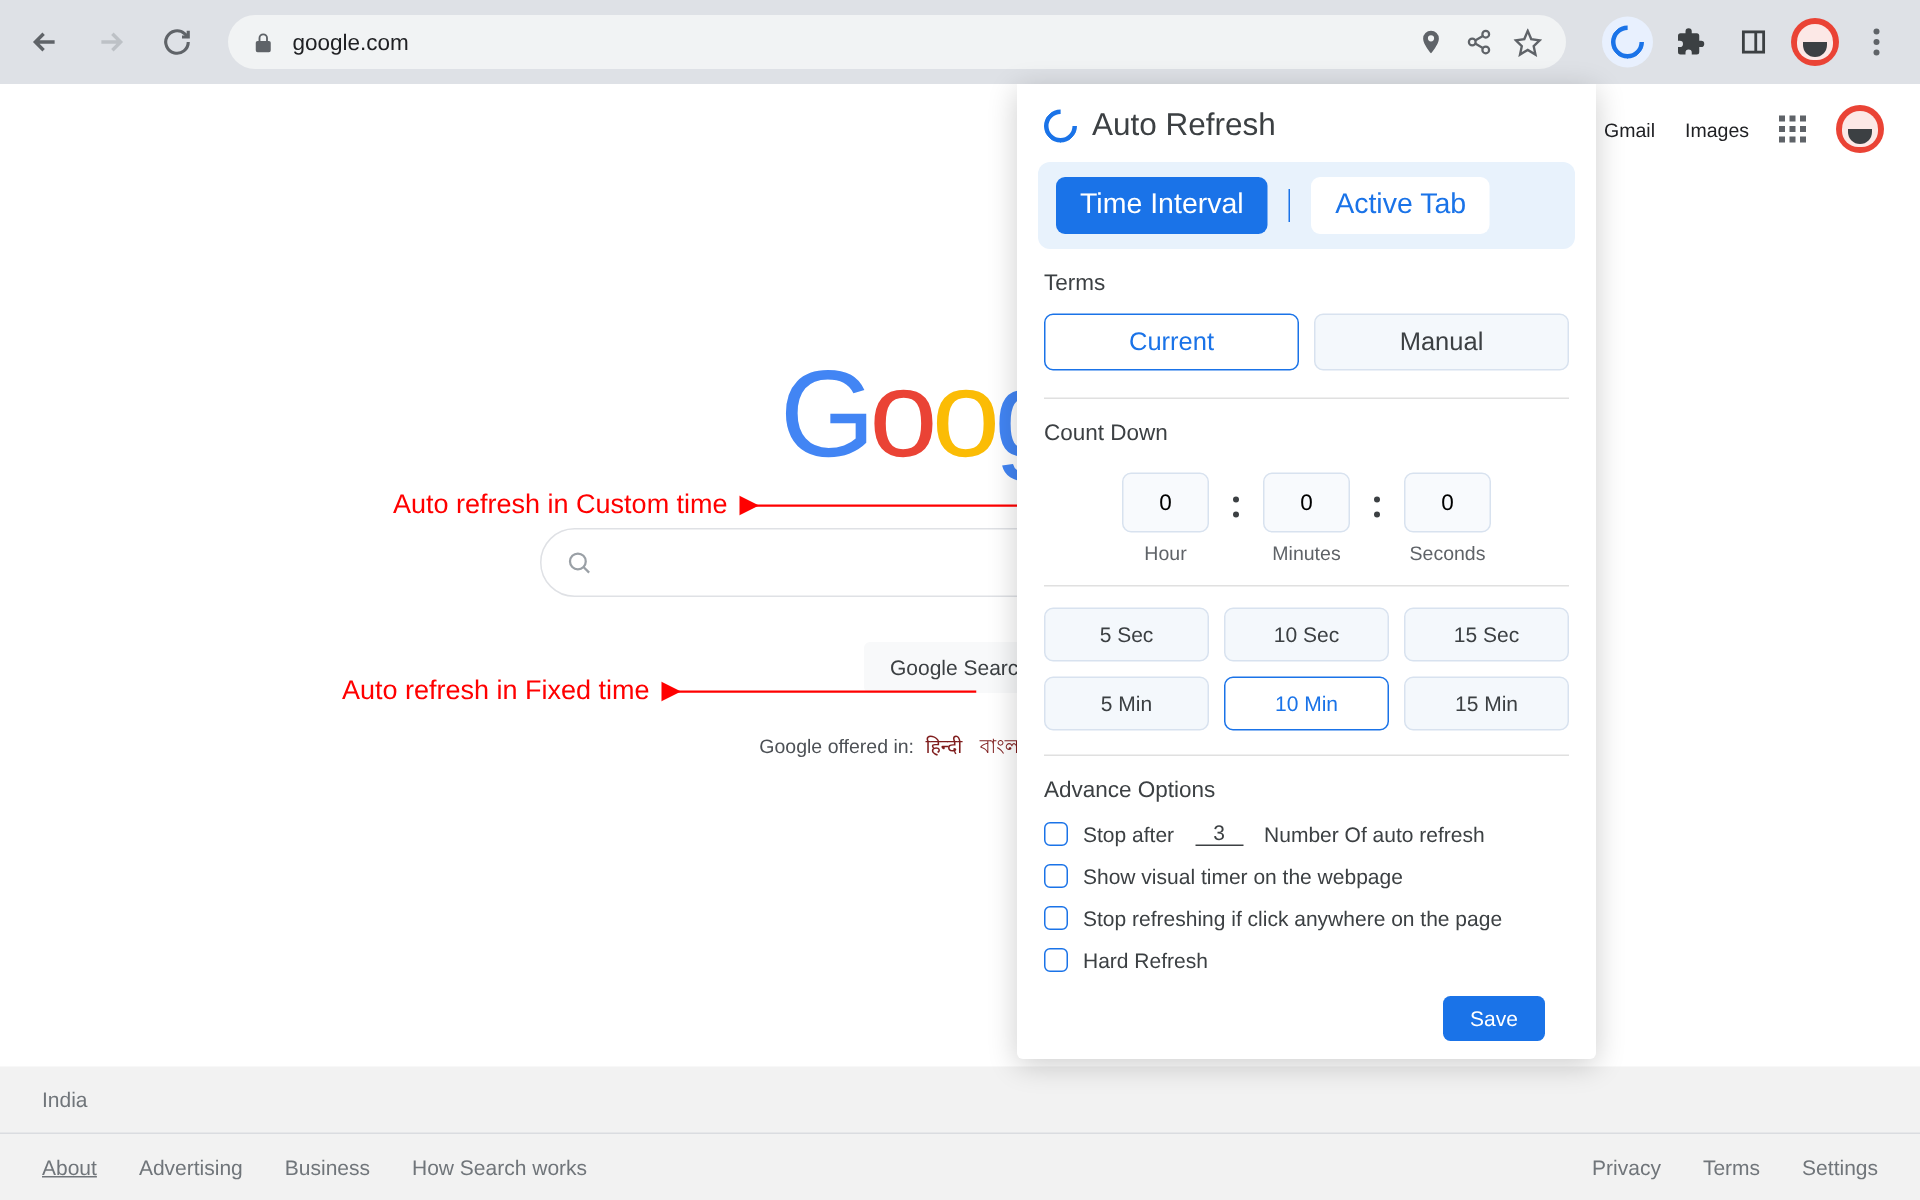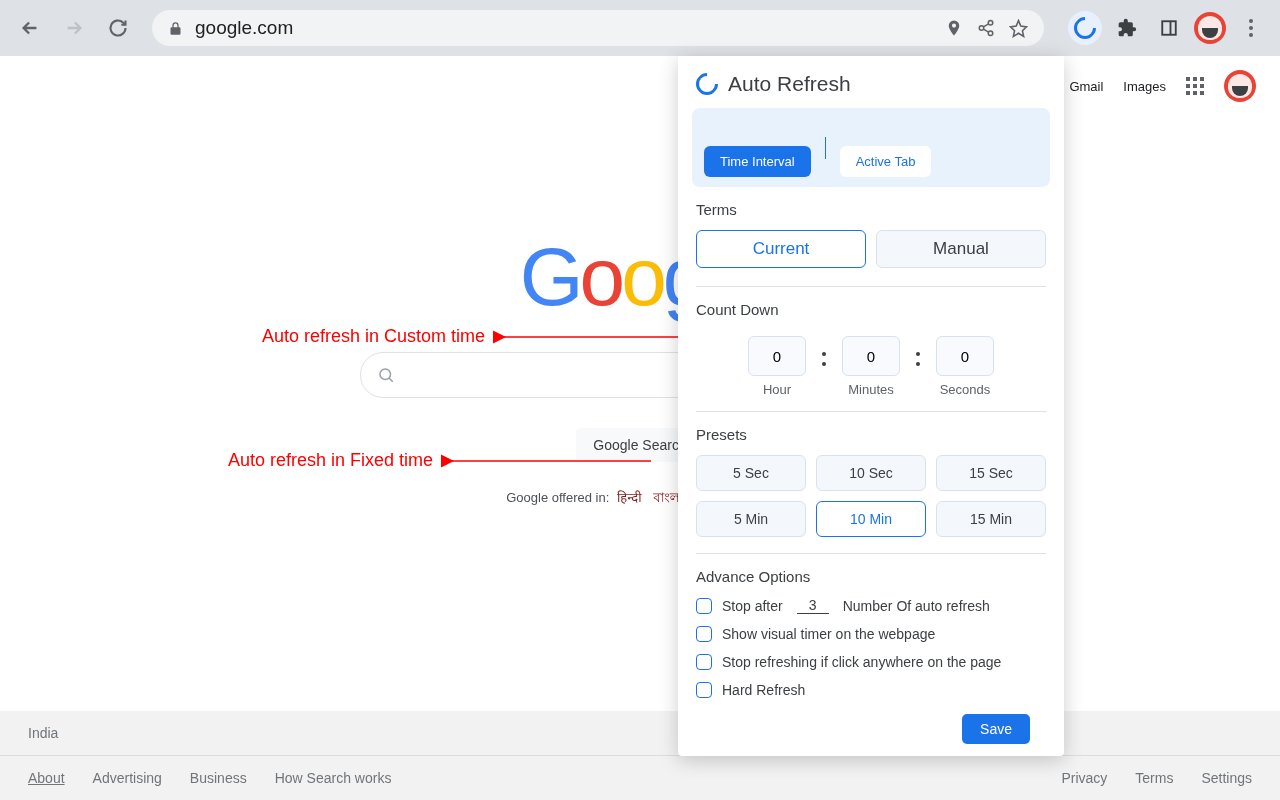--- a/index.html
+++ b/index.html
@@ -10,7 +10,7 @@
   .nav-btn { width: 36px; height: 36px; display: flex; align-items: center; justify-content: center; border-radius: 50%; cursor: pointer; color: #5f6368; }
   .nav-btn.disabled { color: #bdc1c6; }
   .url-bar { flex: 1; height: 36px; background: #f1f3f4; border-radius: 18px; display: flex; align-items: center; padding: 0 16px; gap: 12px; margin: 0 8px; }
-  .url-text { color: #202124; font-size: 19px; }
+  .url-text { color: #202124; font-size: 15px; }
   .url-actions { display: flex; gap: 14px; align-items: center; color: #5f6368; }
   .ext-group { display: flex; gap: 8px; align-items: center; margin-left: 8px; }
   .ext-icon { width: 34px; height: 34px; border-radius: 50%; display: flex; align-items: center; justify-content: center; }

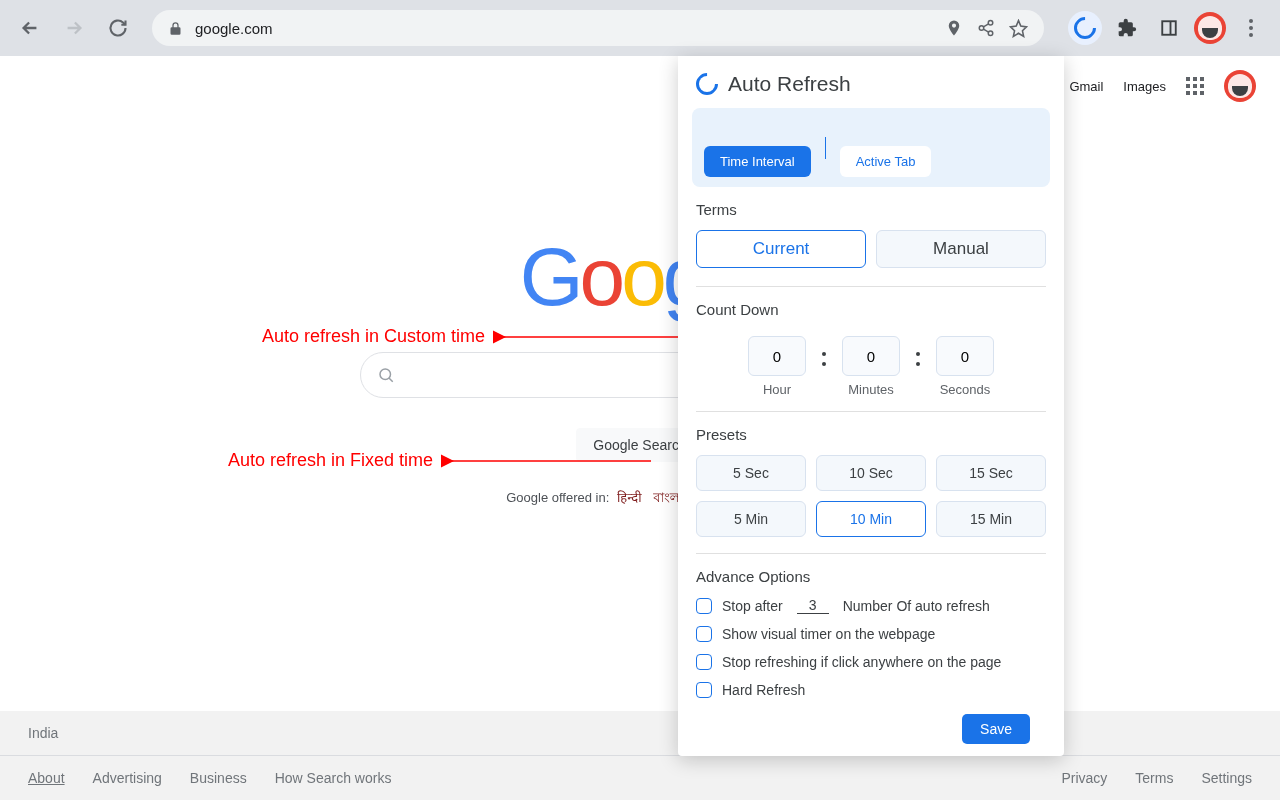--- a/index.html
+++ b/index.html
@@ -54,7 +54,7 @@
   .popup-header .refresh-circle { width: 22px; height: 22px; }
   .popup-title { font-size: 21px; color: #3c4043; font-weight: 400; }
   .tab-bar { background: #e8f2fc; margin: 0 14px; border-radius: 8px; padding: 10px 12px; display: flex; align-items: center; gap: 14px; }
-  .tab-pill { padding: 8px 16px; border-radius: 6px; font-size: 13px; cursor: pointer; margin-top: 28px; }
+  .tab-pill { padding: 8px 16px; border-radius: 6px; font-size: 19px; cursor: pointer; }
   .tab-pill.active { background: #1a73e8; color: #fff; }
   .tab-pill.inactive { background: #fff; color: #1a73e8; }
   .tab-sep { width: 1px; height: 22px; background: #1a73e8; }

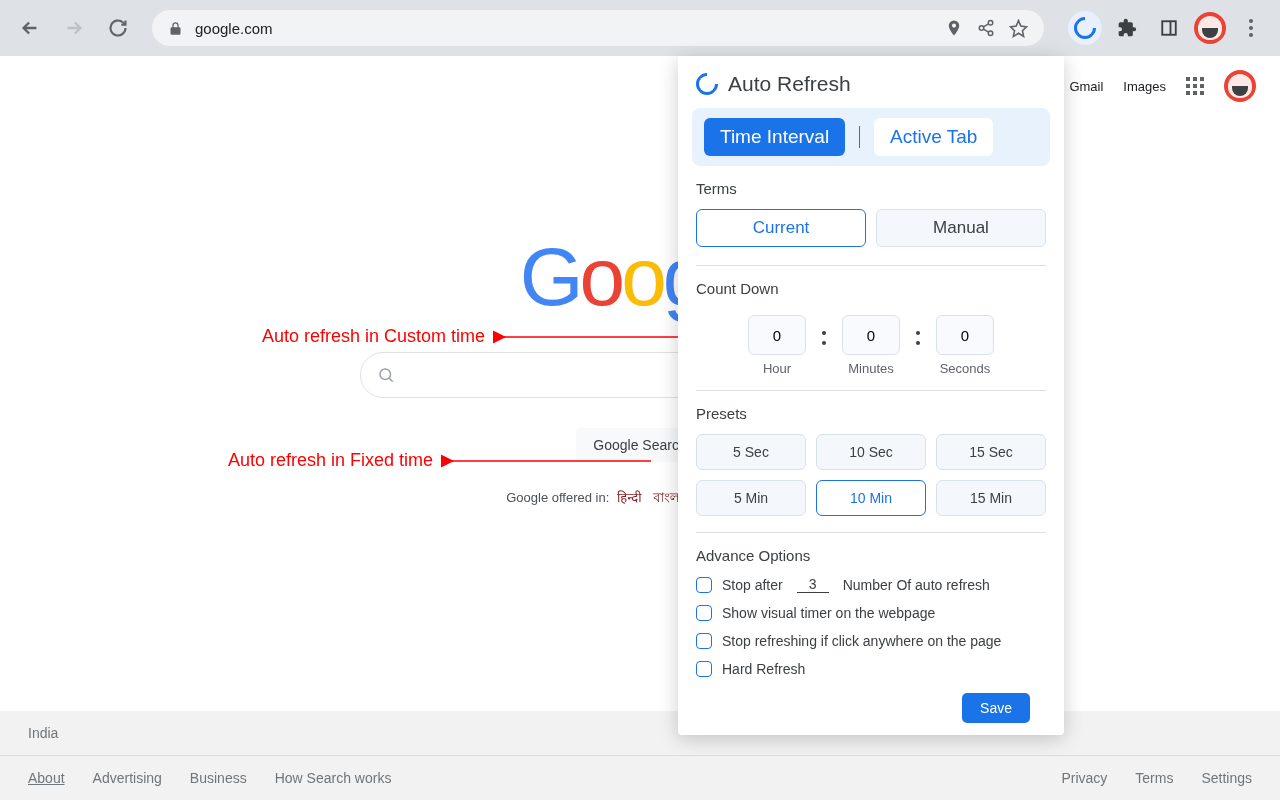--- a/index.html
+++ b/index.html
@@ -277,7 +277,6 @@
   <div class="divider"></div>
 
   <div class="section">
-    <div class="section-title">Presets</div>
     <div class="presets" id="presets-container">
         <div class="preset">5 Sec</div>
         <div class="preset">10 Sec</div>

